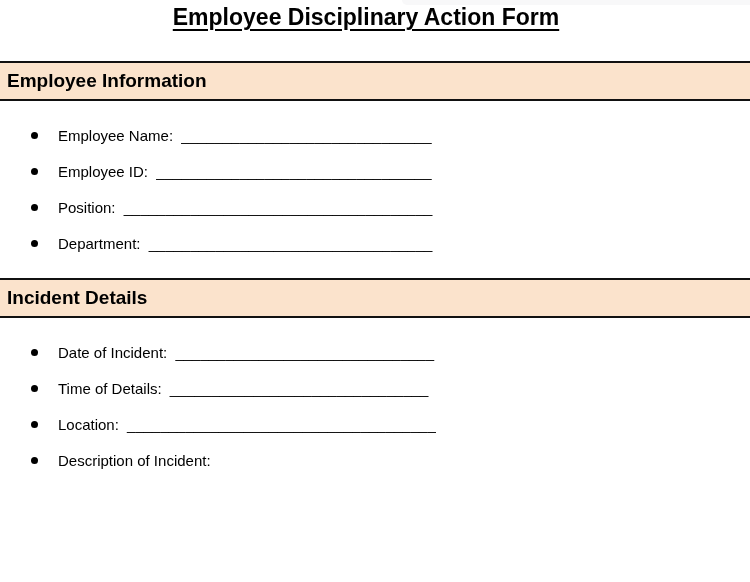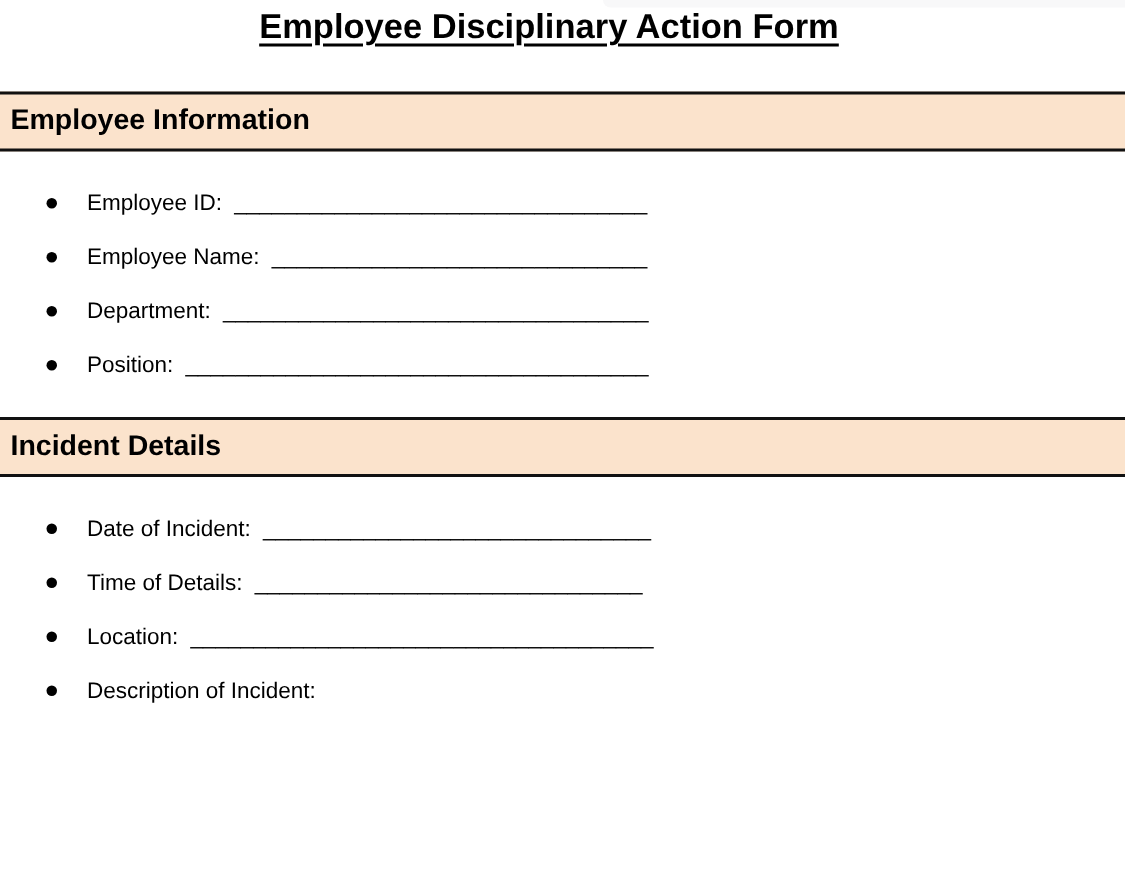--- a/index.html
+++ b/index.html
@@ -98,13 +98,13 @@
   <ul class="field-list">
     <li>
       <span class="bullet"></span>
-      <span class="label">Employee ID:</span>
-      <span class="blank">_________________________________</span>
+      <span class="label">Employee Name:</span>
+      <span class="blank">______________________________</span>
     </li>
     <li>
       <span class="bullet"></span>
-      <span class="label">Employee Name:</span>
-      <span class="blank">______________________________</span>
+      <span class="label">Employee ID:</span>
+      <span class="blank">_________________________________</span>
     </li>
     <li>
       <span class="bullet"></span>

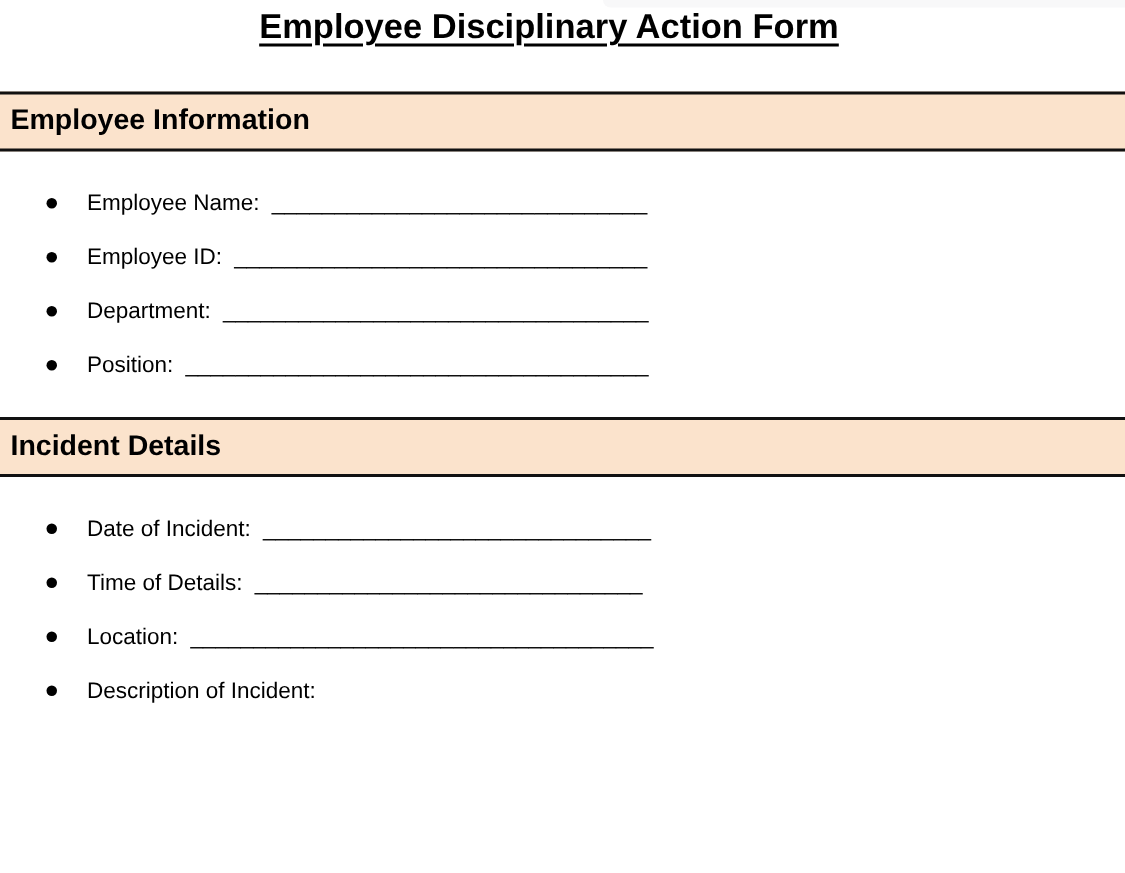--- a/index.html
+++ b/index.html
@@ -108,13 +108,13 @@
     </li>
     <li>
       <span class="bullet"></span>
-      <span class="label">Department:</span>
-      <span class="blank">__________________________________</span>
+      <span class="label">Position:</span>
+      <span class="blank">_____________________________________</span>
     </li>
     <li>
       <span class="bullet"></span>
-      <span class="label">Position:</span>
-      <span class="blank">_____________________________________</span>
+      <span class="label">Department:</span>
+      <span class="blank">__________________________________</span>
     </li>
   </ul>
 

